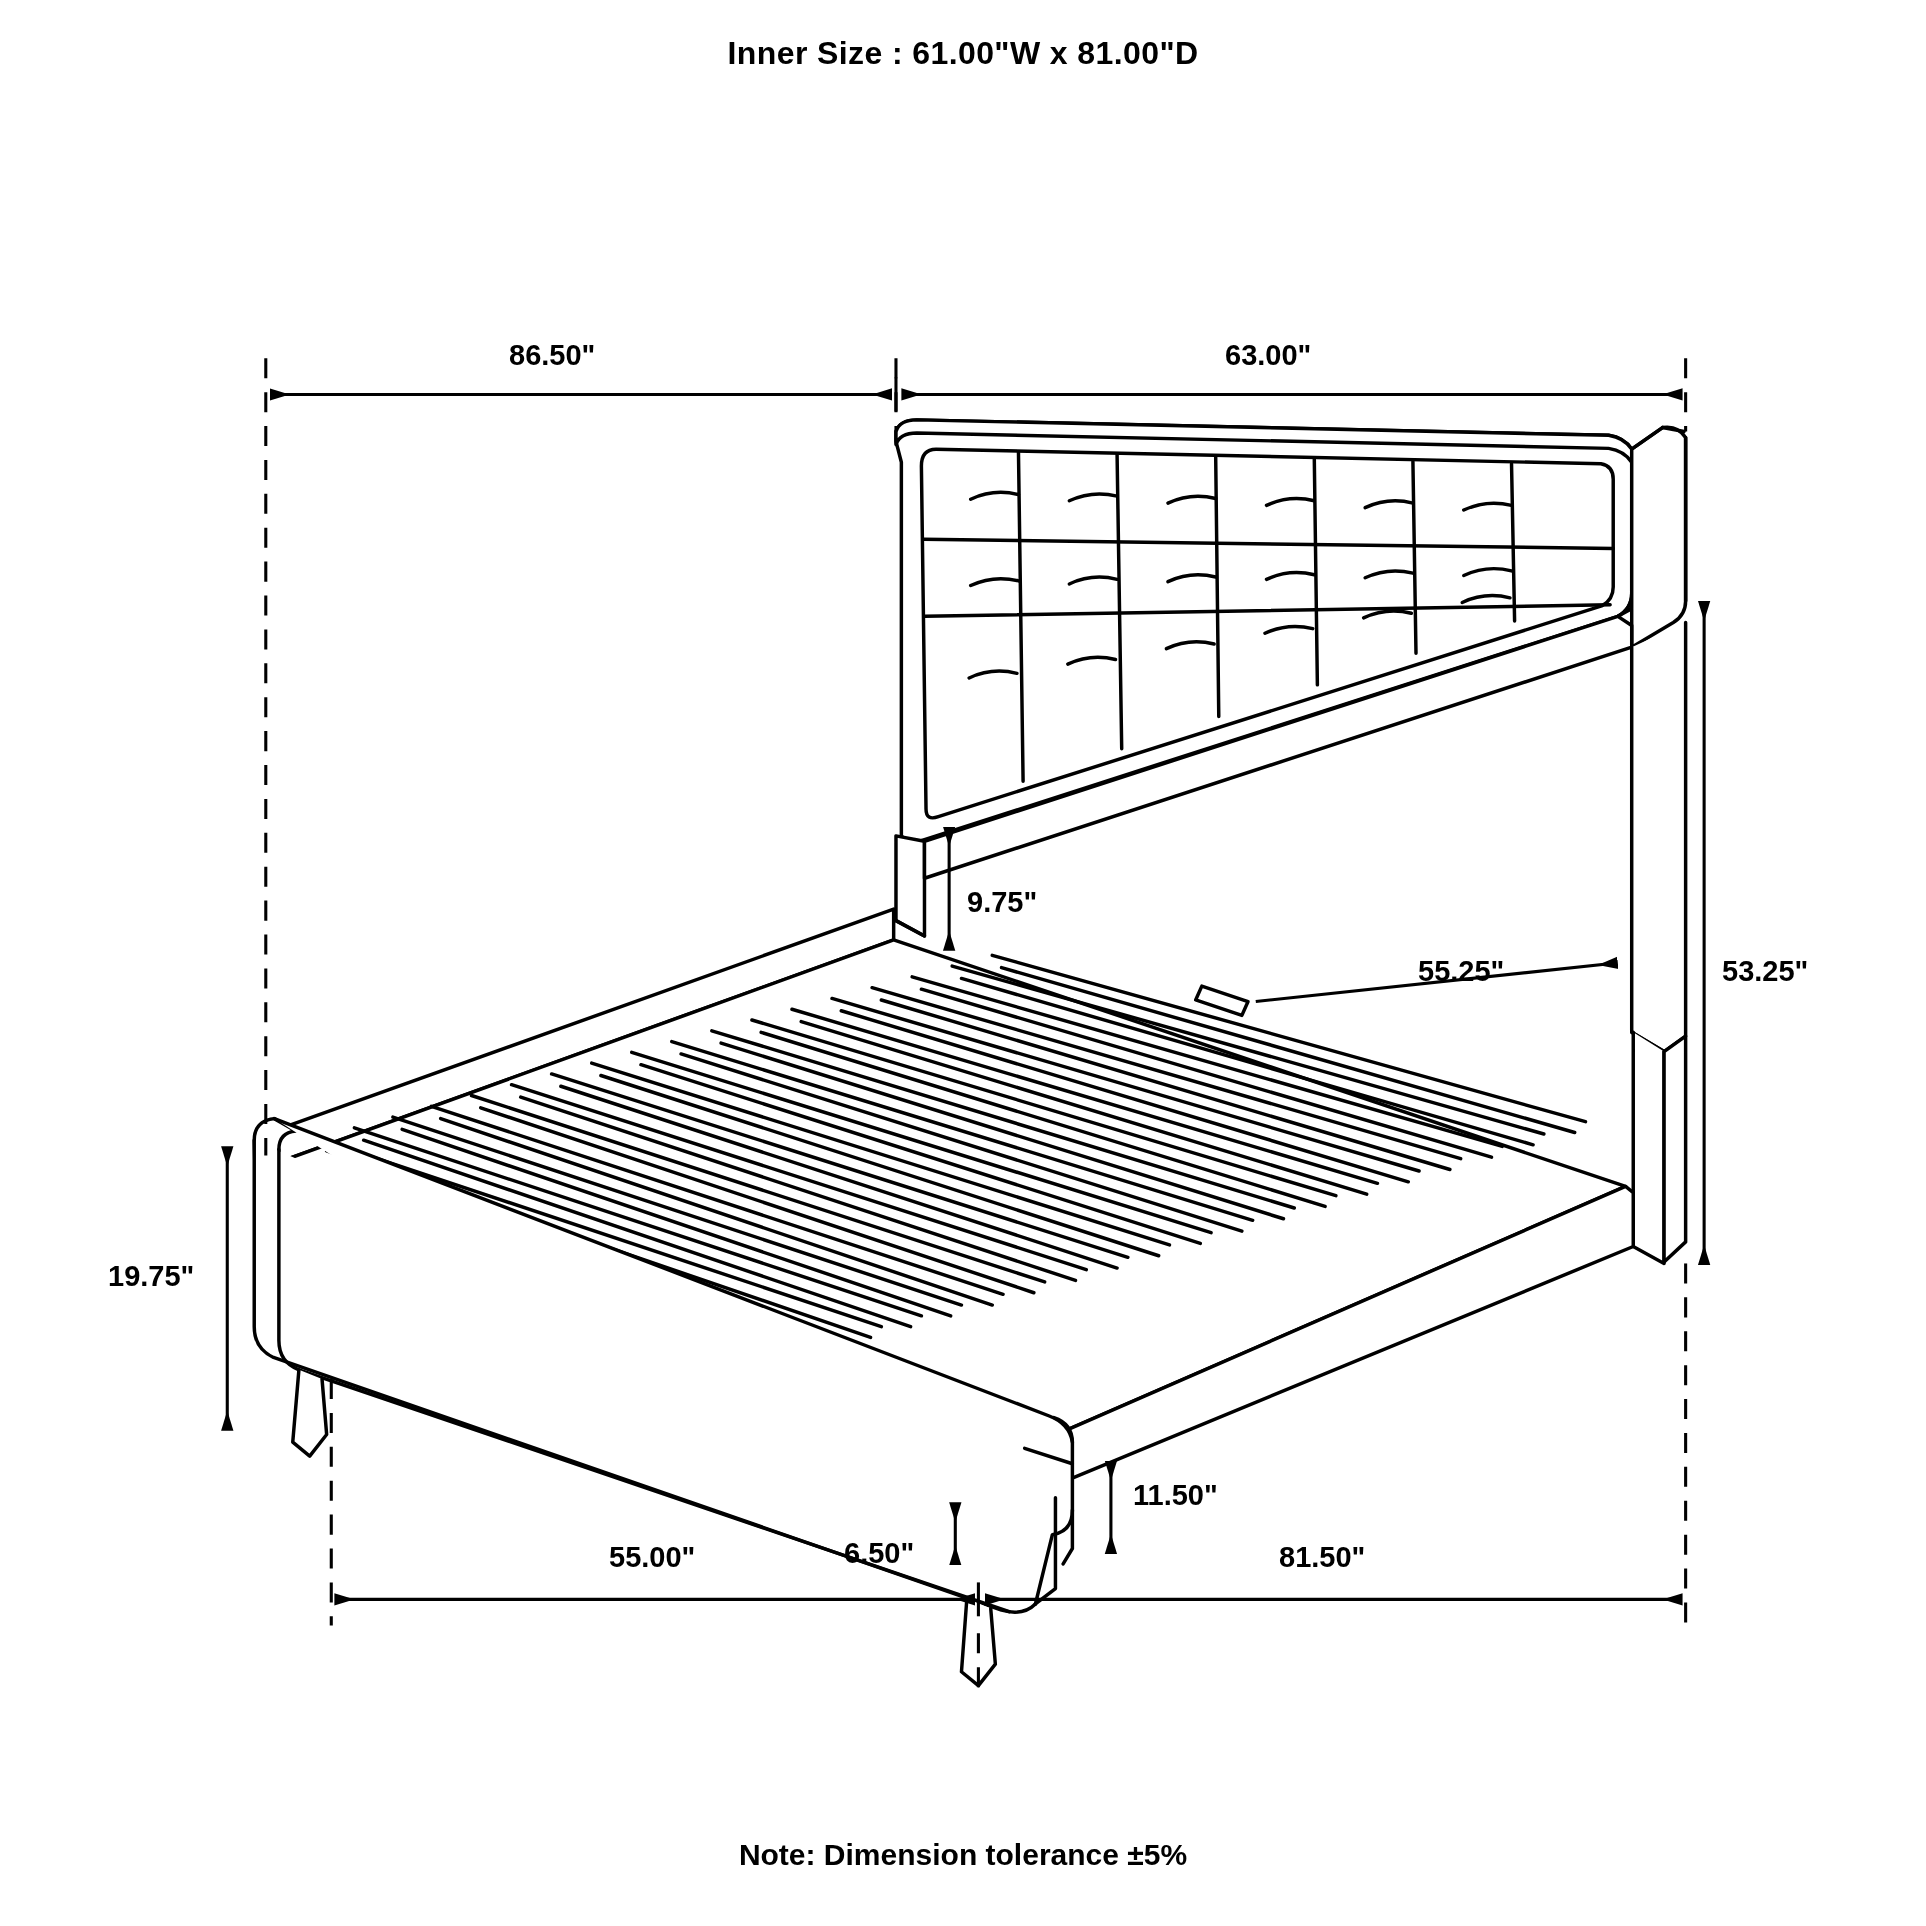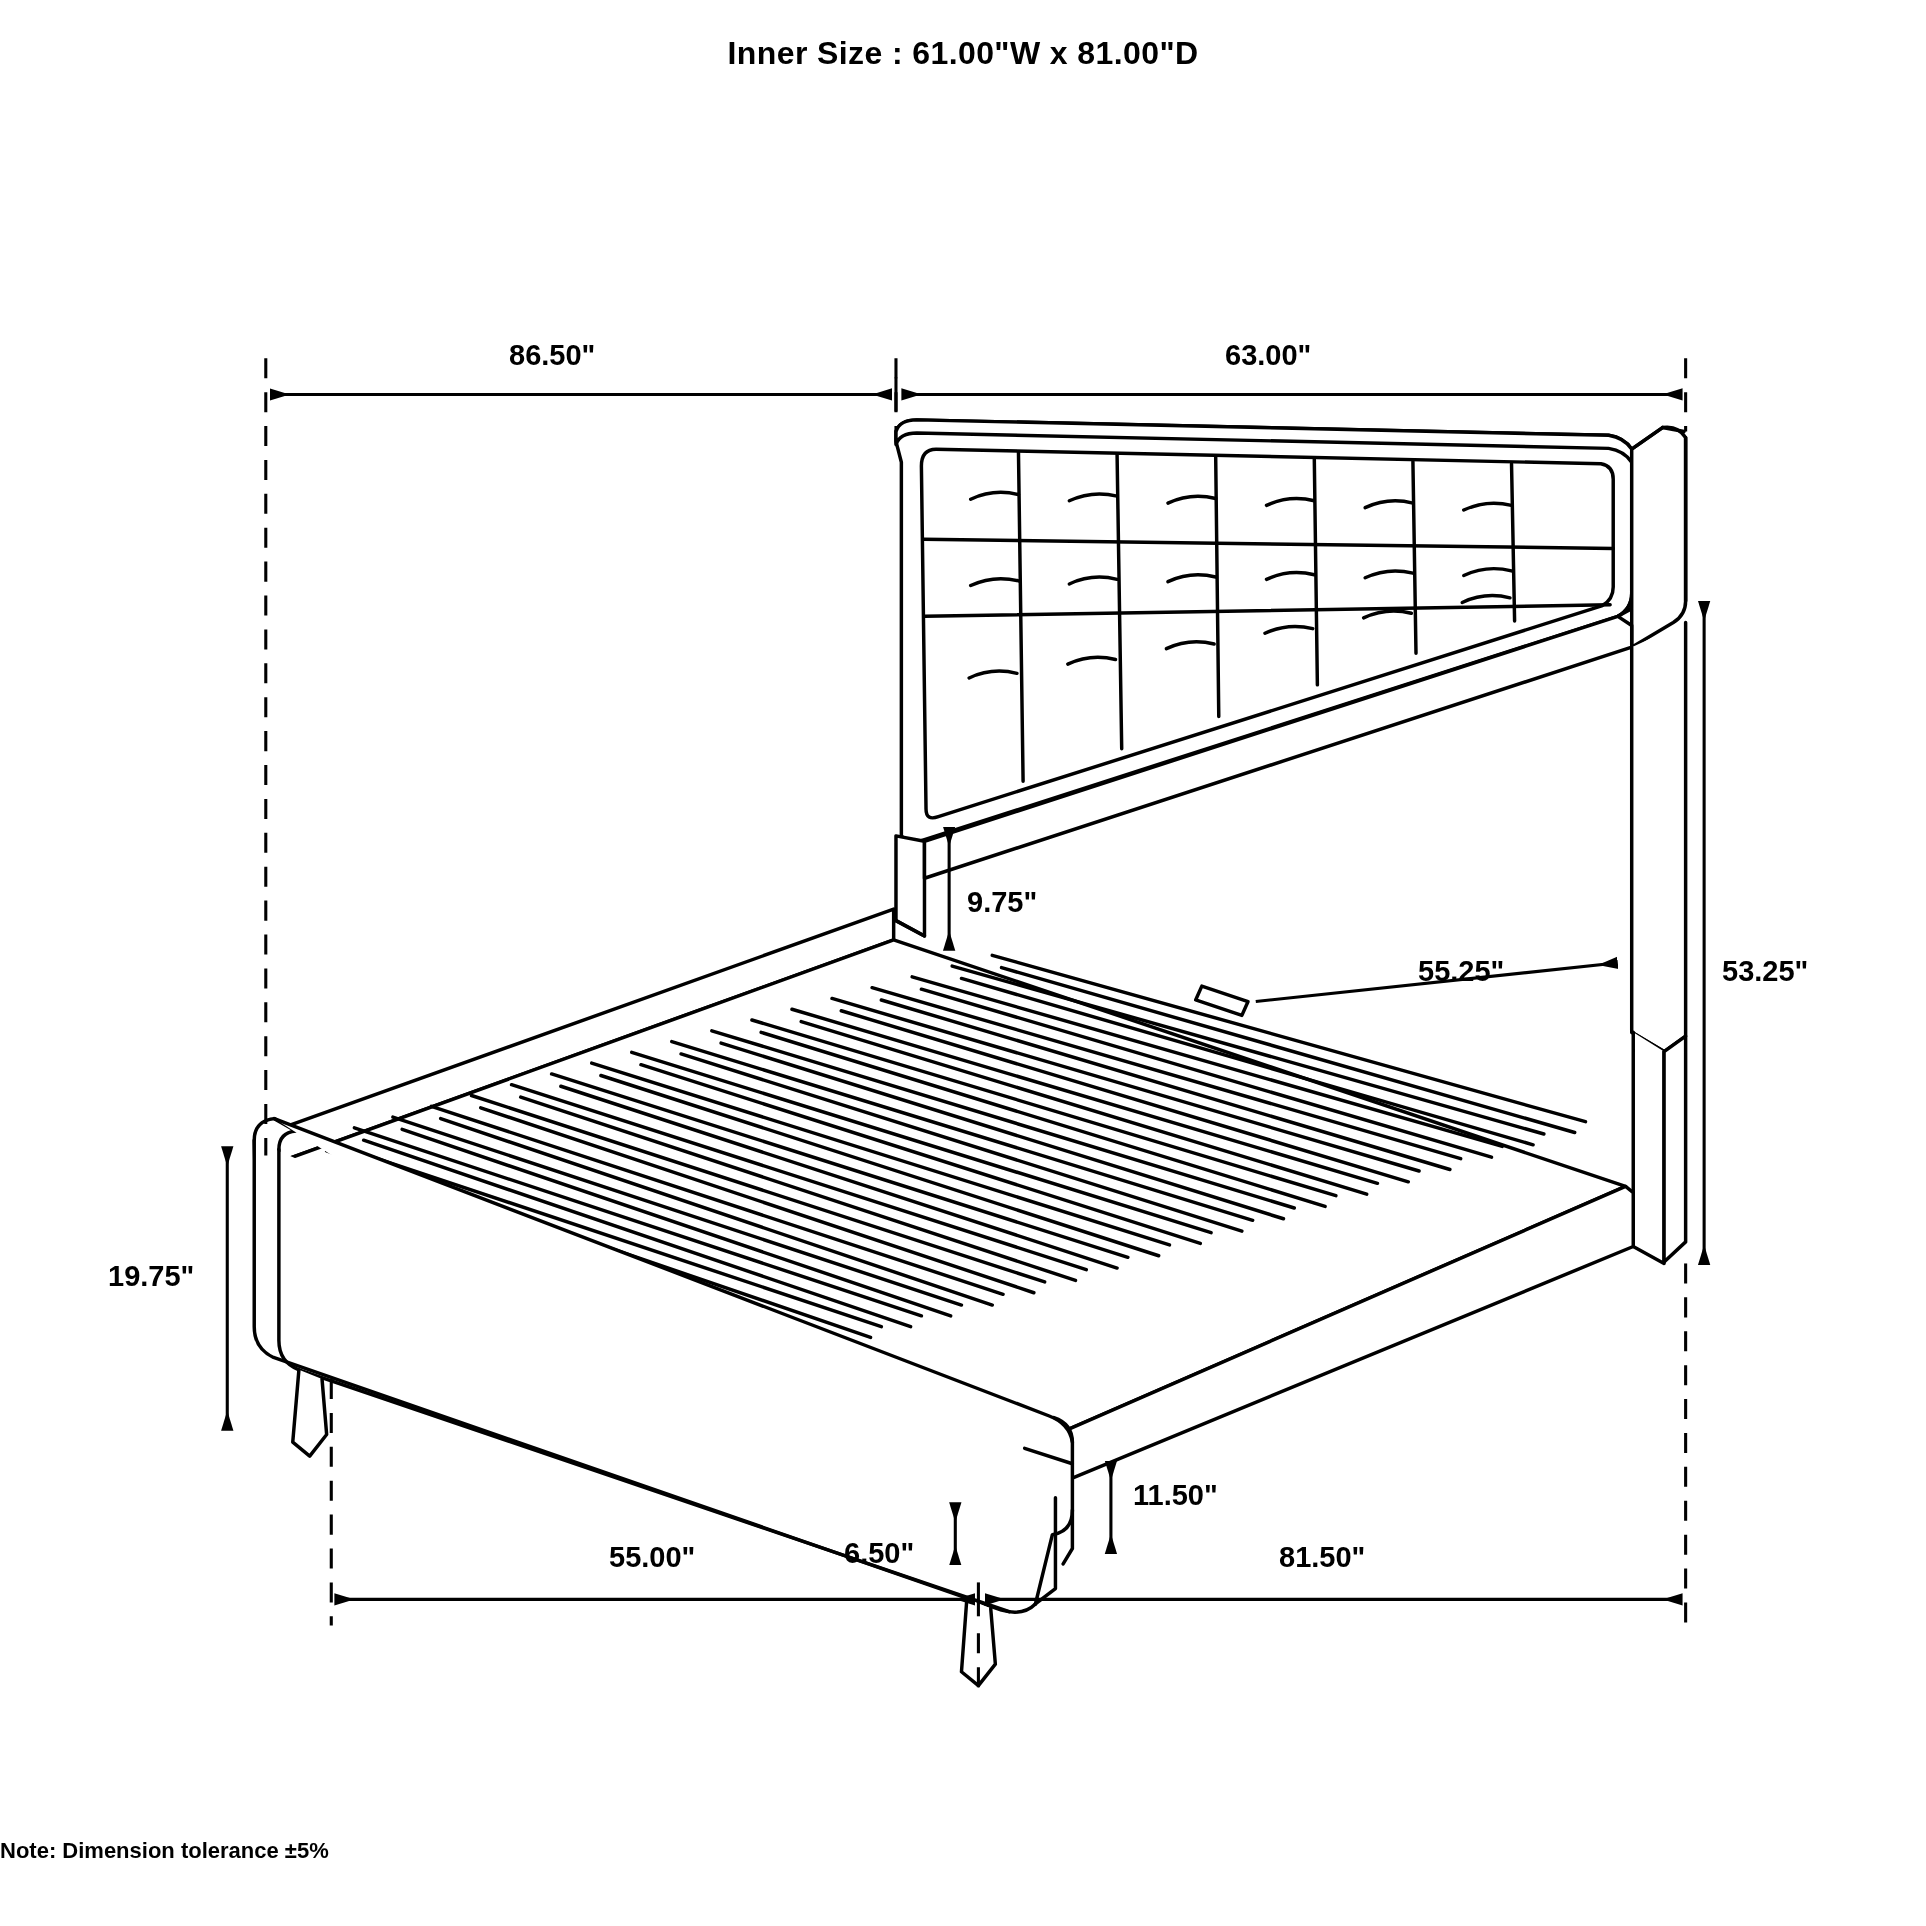--- a/index.html
+++ b/index.html
@@ -9,8 +9,8 @@
     font-size:32px;font-weight:bold;letter-spacing:0.4px;
   }
   .note{
-    position:absolute;top:1838px;left:0;width:1926px;text-align:left;
-    font-size:22px;font-weight:bold;
+    position:absolute;top:1838px;left:0;width:1926px;text-align:center;
+    font-size:30px;font-weight:bold;
   }
   #canvas{position:absolute;top:0;left:0;width:1926px;height:1926px;}
   .dimlabel{

